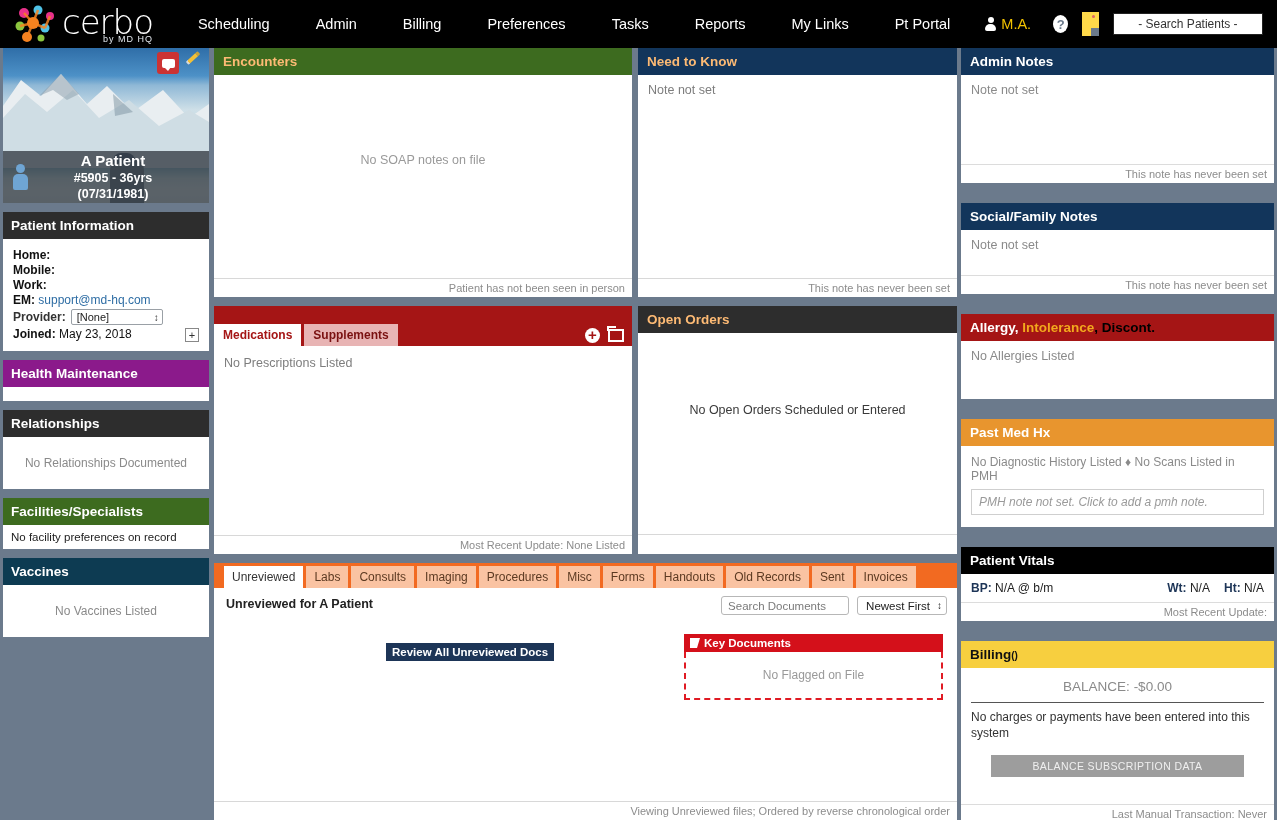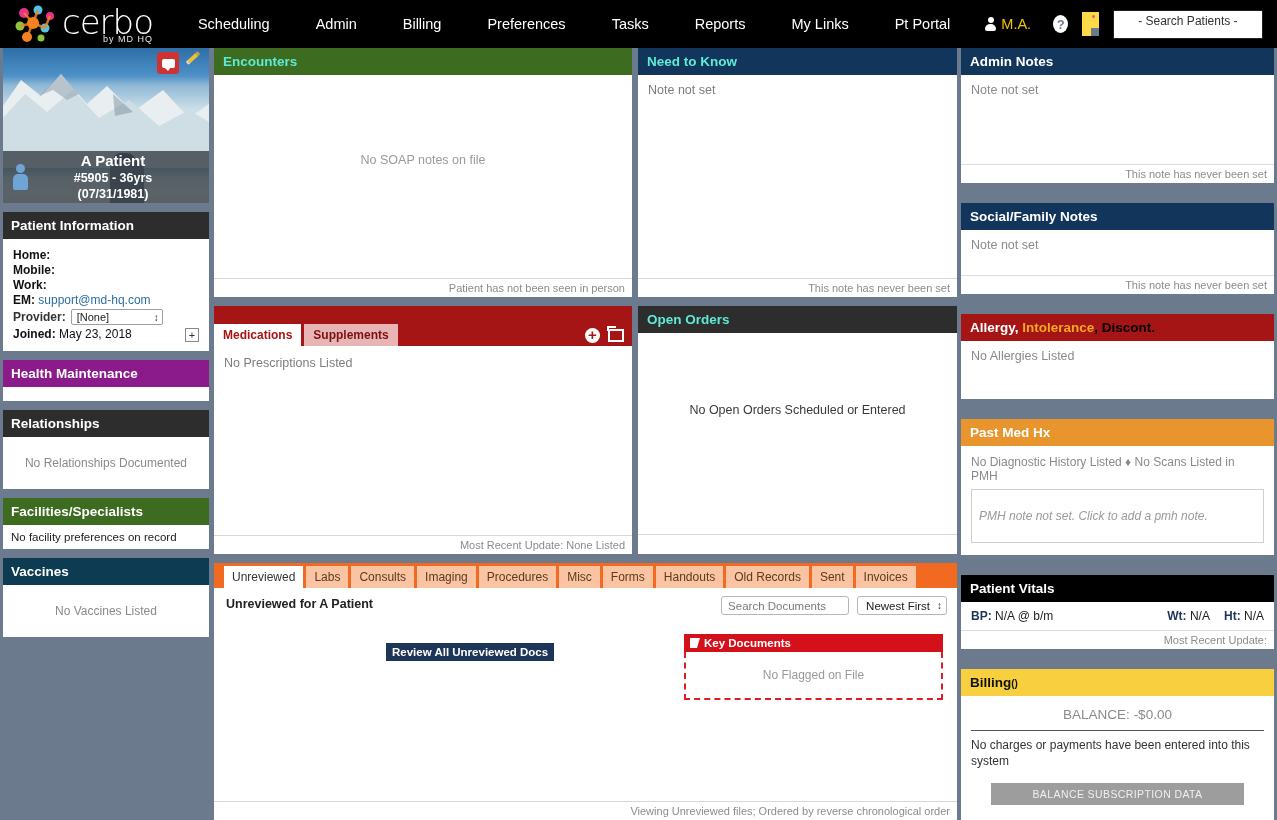--- a/index.html
+++ b/index.html
@@ -43,7 +43,7 @@
   .sticky-ico .fold { position:absolute; right:0; bottom:0; width:8px; height:8px; background:#6b7a8c; }
   .sticky-ico .dot { position:absolute; top:3px; right:4px; width:3px; height:3px; background:#e06666; border-radius:50%;}
   .search-patients {
-    width: 180px; height: 29px; background:#fff; border:1px solid #222;
+    width: 180px; height: 22px; background:#fff; border:1px solid #222;
     font-size: 12px; color:#333; text-align:center; line-height:20px;
     margin-right: 14px; cursor: text;
   }

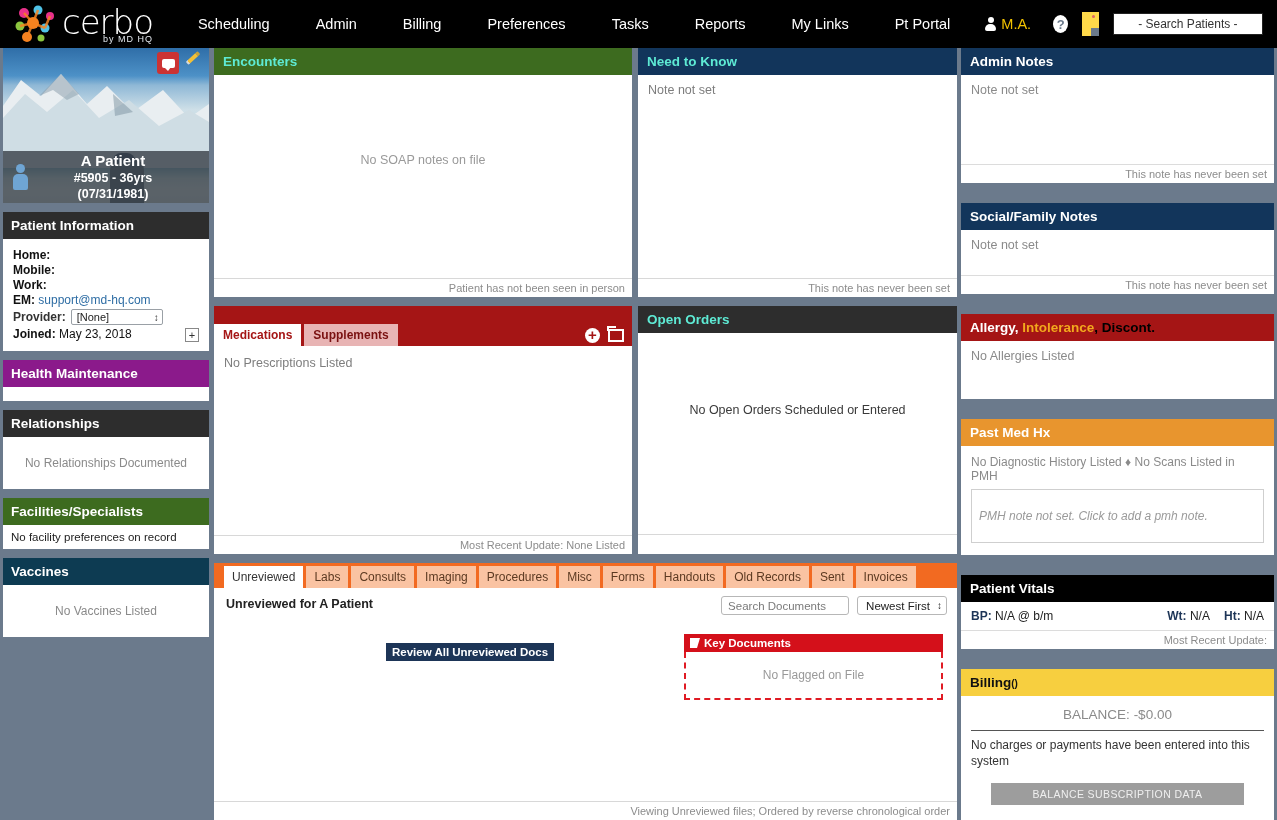--- a/index.html
+++ b/index.html
@@ -102,7 +102,7 @@
   .empty-center { text-align:center; color:#8a8a8a; font-size:12px; padding:14px 4px; }
   
   .panel { background:#fff; display:flex; flex-direction:column; }
-  .p-head { color:#5eead4; font-size:13.5px; font-weight:bold; padding:6px 9px; }
+  .p-head { color:#fdba74; font-size:13.5px; font-weight:bold; padding:6px 9px; }
   .p-body { flex:1; position:relative; padding:8px 10px; font-size:12.5px; color:#7d7d7d;}
   .p-foot { border-top:1px solid #d8d8d8; font-size:11px; color:#8c8c8c; text-align:right; padding:3px 7px; }
   .center-msg { position:absolute; left:0; right:0; top:78px; text-align:center; color:#9a9a9a; font-size:12.5px;}

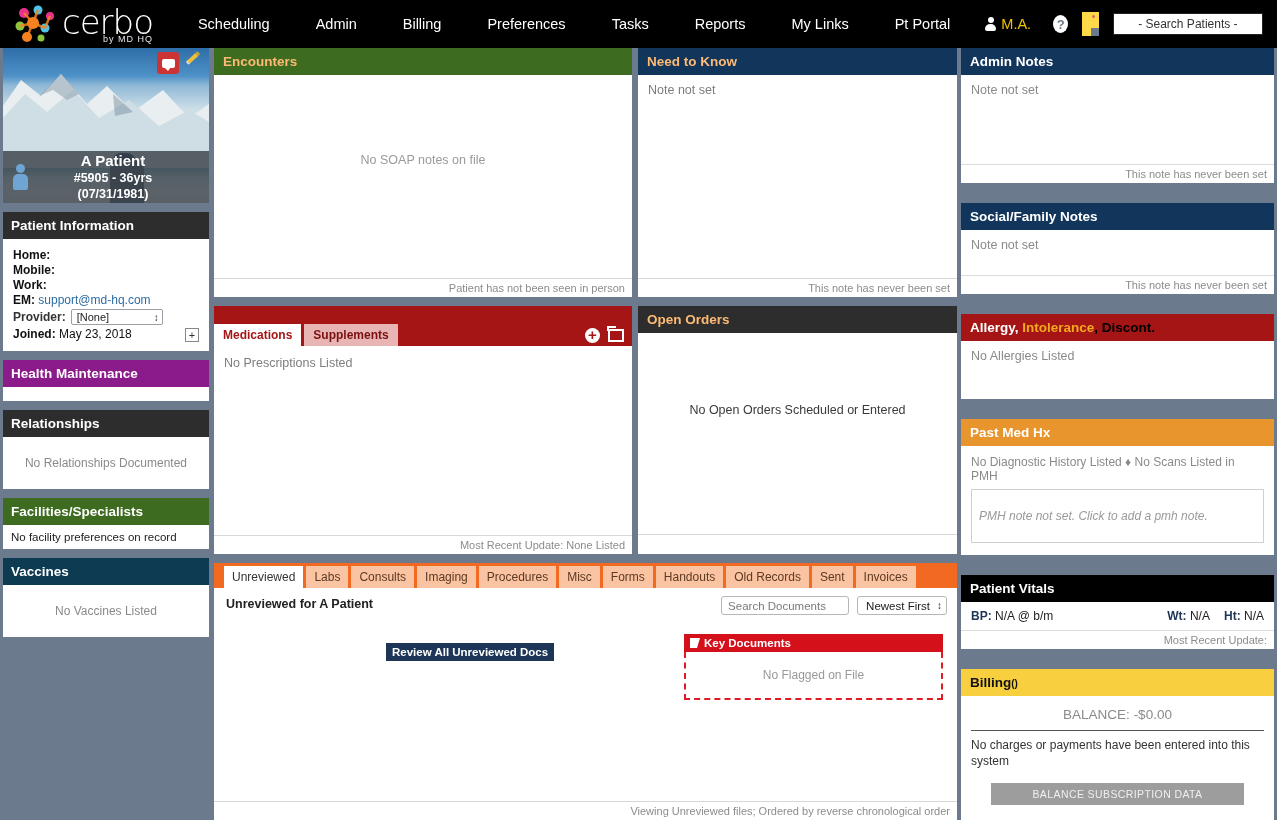--- a/index.html
+++ b/index.html
@@ -153,7 +153,7 @@
   .vit-row b { color:#1d3557; }
   .pmh-line { font-size:12px; color:#8a8a8a; padding-bottom:6px;}
   .pmh-input { border:1px solid #cfcfcf; background:#fff; font-style:italic; font-size:12px;
-     color:#9a9a9a; padding:19px 7px; cursor:text;}
+     color:#9a9a9a; padding:5px 7px; cursor:text;}
   .bal-line { text-align:center; font-size:13.5px; font-weight:bold; color:#111; padding:5px 0 8px; }
   .bal-line span { color:#8a8a8a; font-weight:normal;}
   .hr { border-top:1px solid #555; margin:0 0 6px;}

